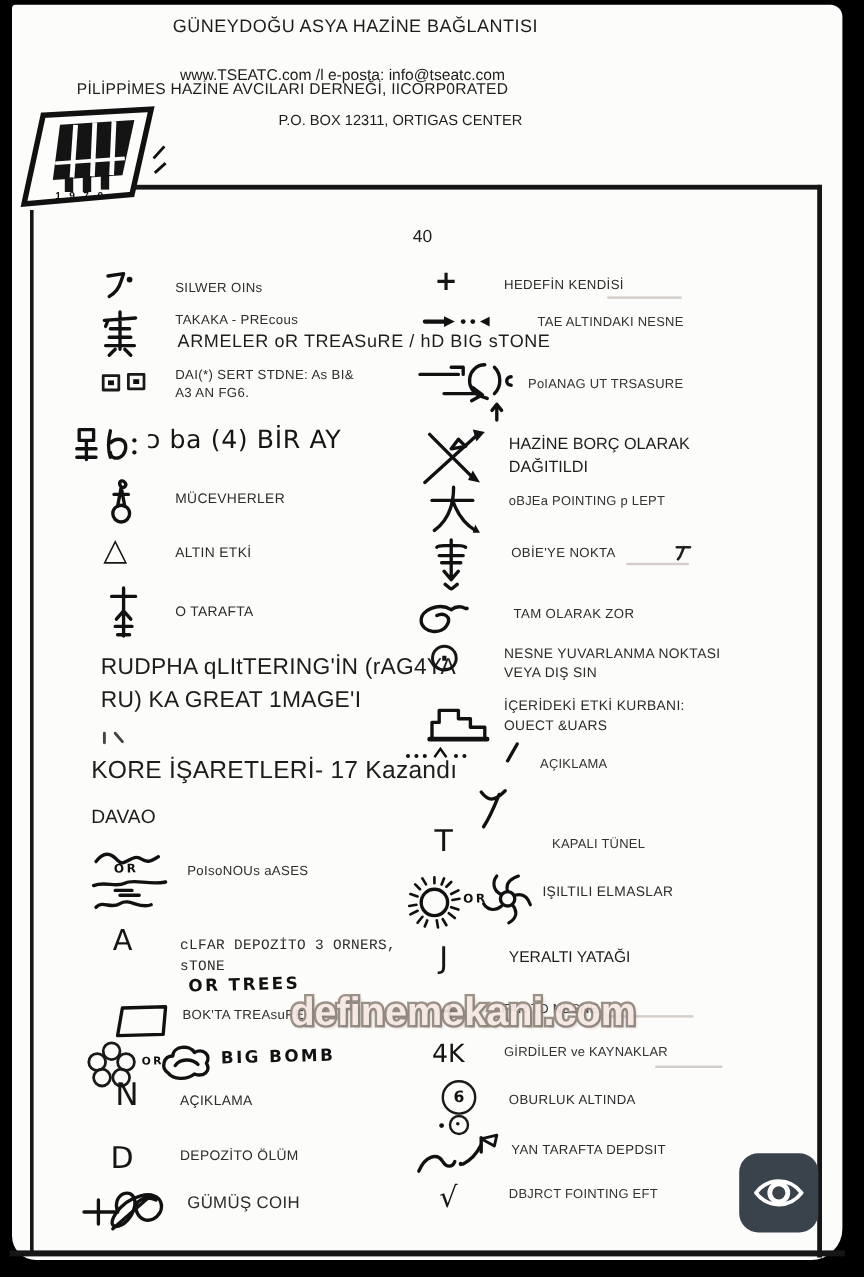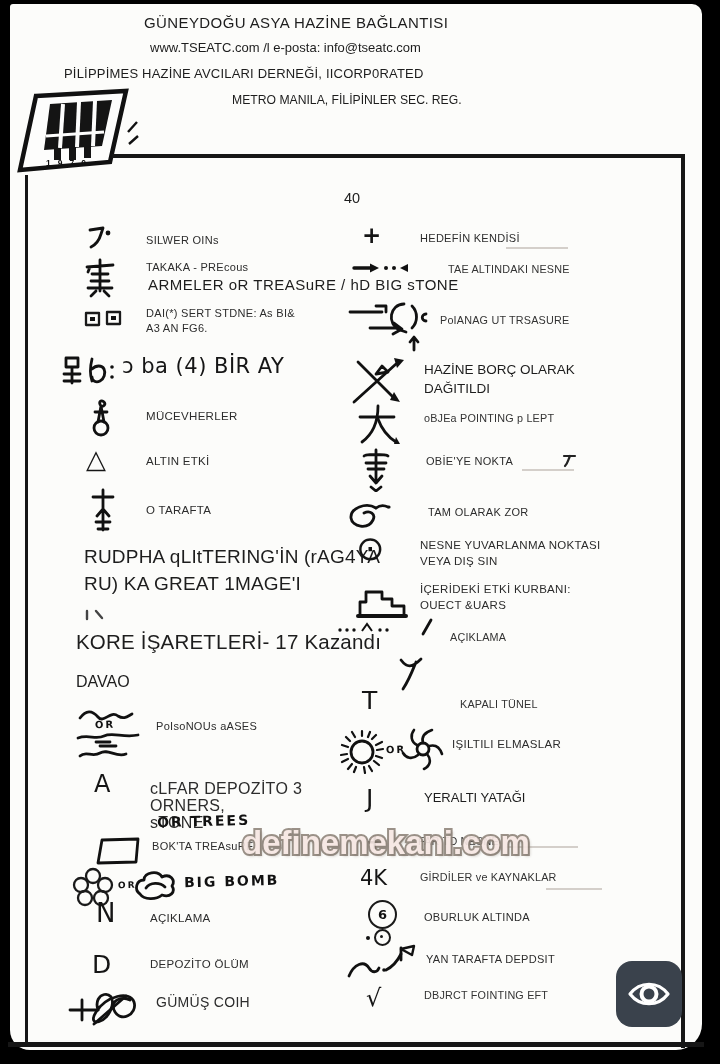--- a/index.html
+++ b/index.html
@@ -52,7 +52,7 @@
 <div id="page"></div>
 
 <div class="abs hdr" style="left:144px;top:14px;font-size:15px;letter-spacing:.4px;">GÜNEYDOĞU ASYA HAZİNE BAĞLANTISI</div>
-<div class="abs hdr" style="left:150px;top:40px;font-size:13px;">www.TSEATC.com /l e-posta: info@tseatc.com</div>
+<div class="abs hdr" style="left:150px;top:55px;font-size:13px;">www.TSEATC.com /l e-posta: info@tseatc.com</div>
 <div class="abs hdr" style="left:64px;top:66px;font-size:13px;letter-spacing:.2px;">PİLİPPİMES HAZİNE AVCILARI DERNEĞİ, IICORP0RATED</div>
 
 <div class="abs" style="left:232px;top:93px;line-height:14.5px;">

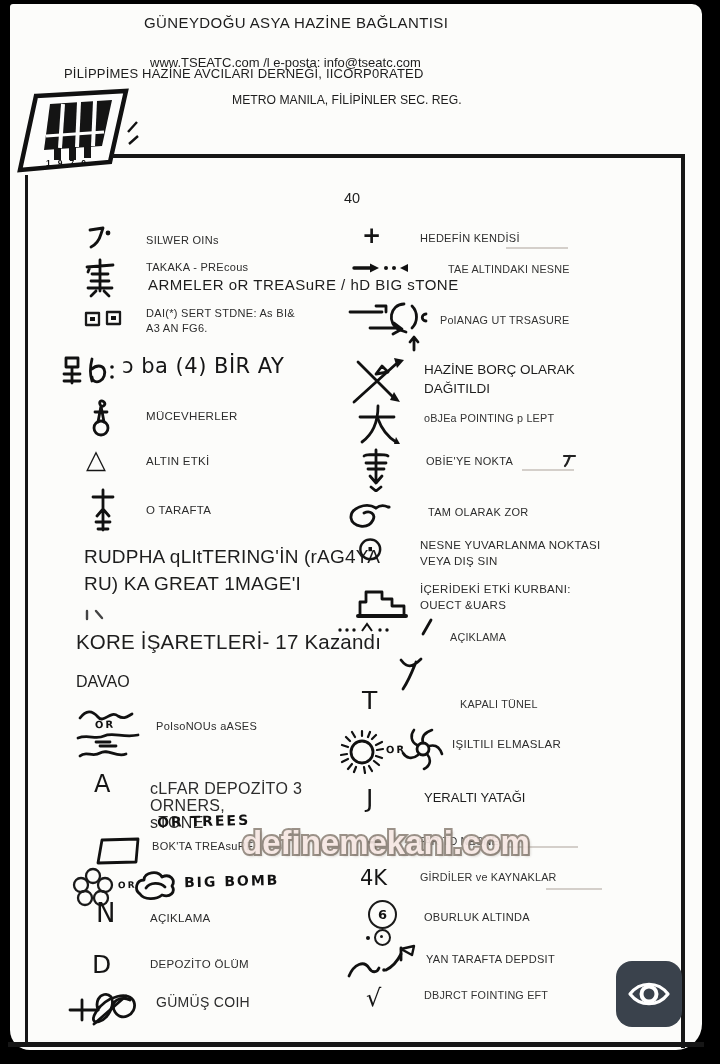--- a/index.html
+++ b/index.html
@@ -56,6 +56,7 @@
 <div class="abs hdr" style="left:64px;top:66px;font-size:13px;letter-spacing:.2px;">PİLİPPİMES HAZİNE AVCILARI DERNEĞİ, IICORP0RATED</div>
 
 <div class="abs" style="left:232px;top:93px;line-height:14.5px;">
+  <div class="hdr" style="font-size:12.2px;">P.O. BOX 12311, ORTIGAS CENTER</div>
   <div class="hdr" style="font-size:12.2px;">METRO MANILA, FİLİPİNLER SEC. REG.</div>
 </div>
 

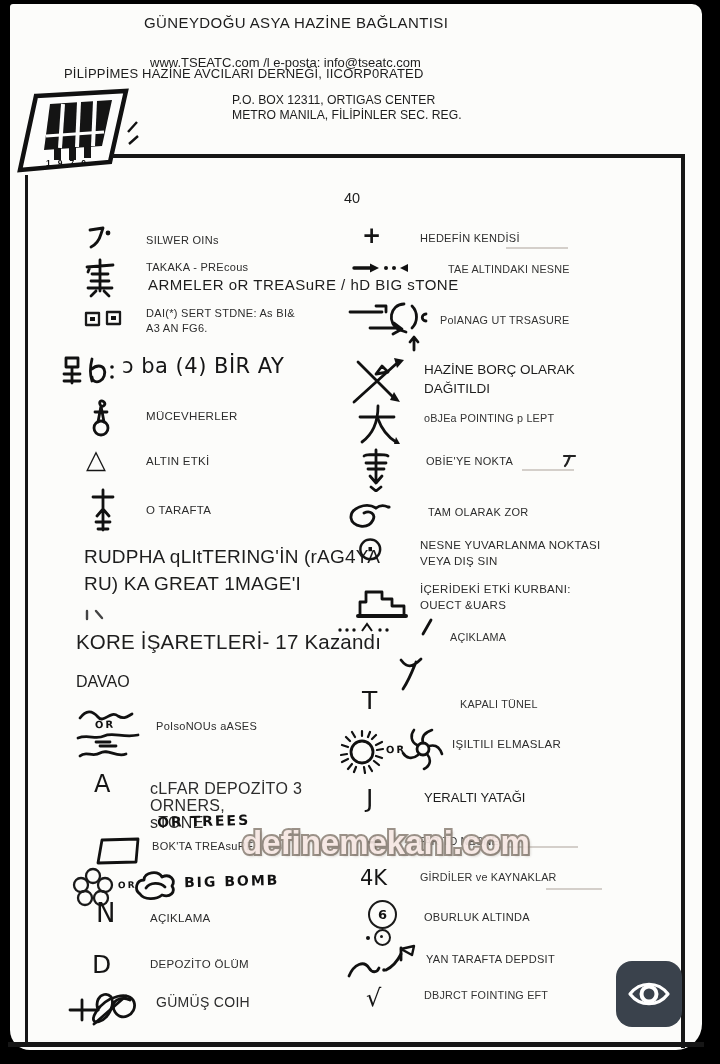--- a/index.html
+++ b/index.html
@@ -57,7 +57,6 @@
 
 <div class="abs" style="left:232px;top:93px;line-height:14.5px;">
   <div class="hdr" style="font-size:12.2px;">P.O. BOX 12311, ORTIGAS CENTER</div>
-  <div class="hdr" style="font-size:12.2px;">METRO MANILA, FİLİPİNLER SEC. REG.</div>
 </div>
 
 <svg class="abs" style="left:16px;top:88px;" width="126" height="96" viewBox="0 0 126 96">

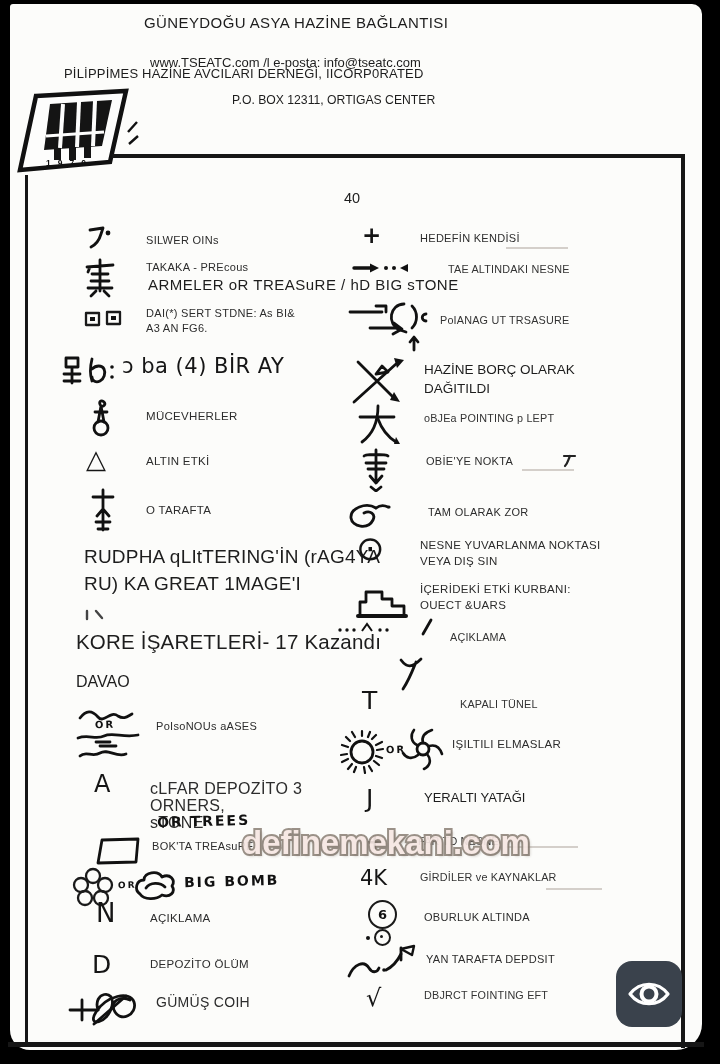--- a/index.html
+++ b/index.html
@@ -144,7 +144,7 @@
 <div class="abs lbl" style="left:156px;top:720px;">PoIsoNOUs aASES</div>
 
 <div class="abs glyph" style="left:94px;top:770px;font-size:24px;">A</div>
-<div class="abs lbl" style="left:150px;top:780px;font-size:16px;line-height:17px;white-space:normal;width:230px;">
+<div class="abs lbl" style="left:150px;top:780px;font-size:12px;line-height:17px;white-space:normal;width:230px;font-family:Liberation Mono, monospace;">
   <span>cLFAR DEPOZİTO 3 ORNERS,</span><br>
   <span>sTONE</span>
 </div>

